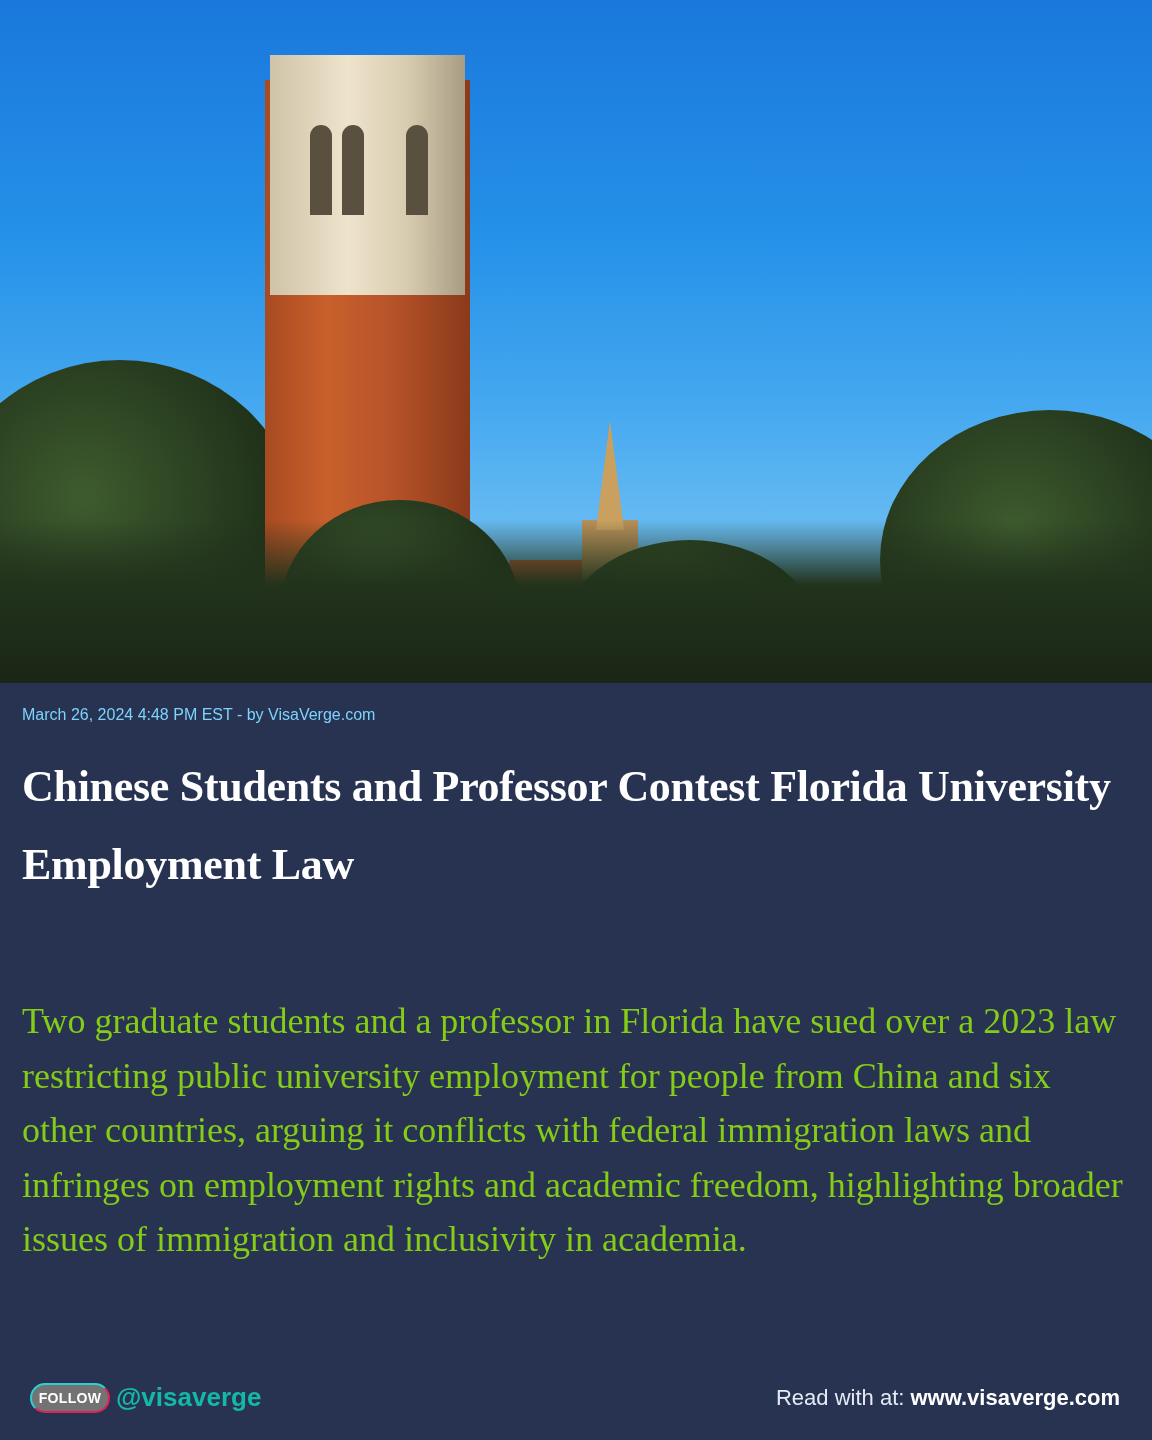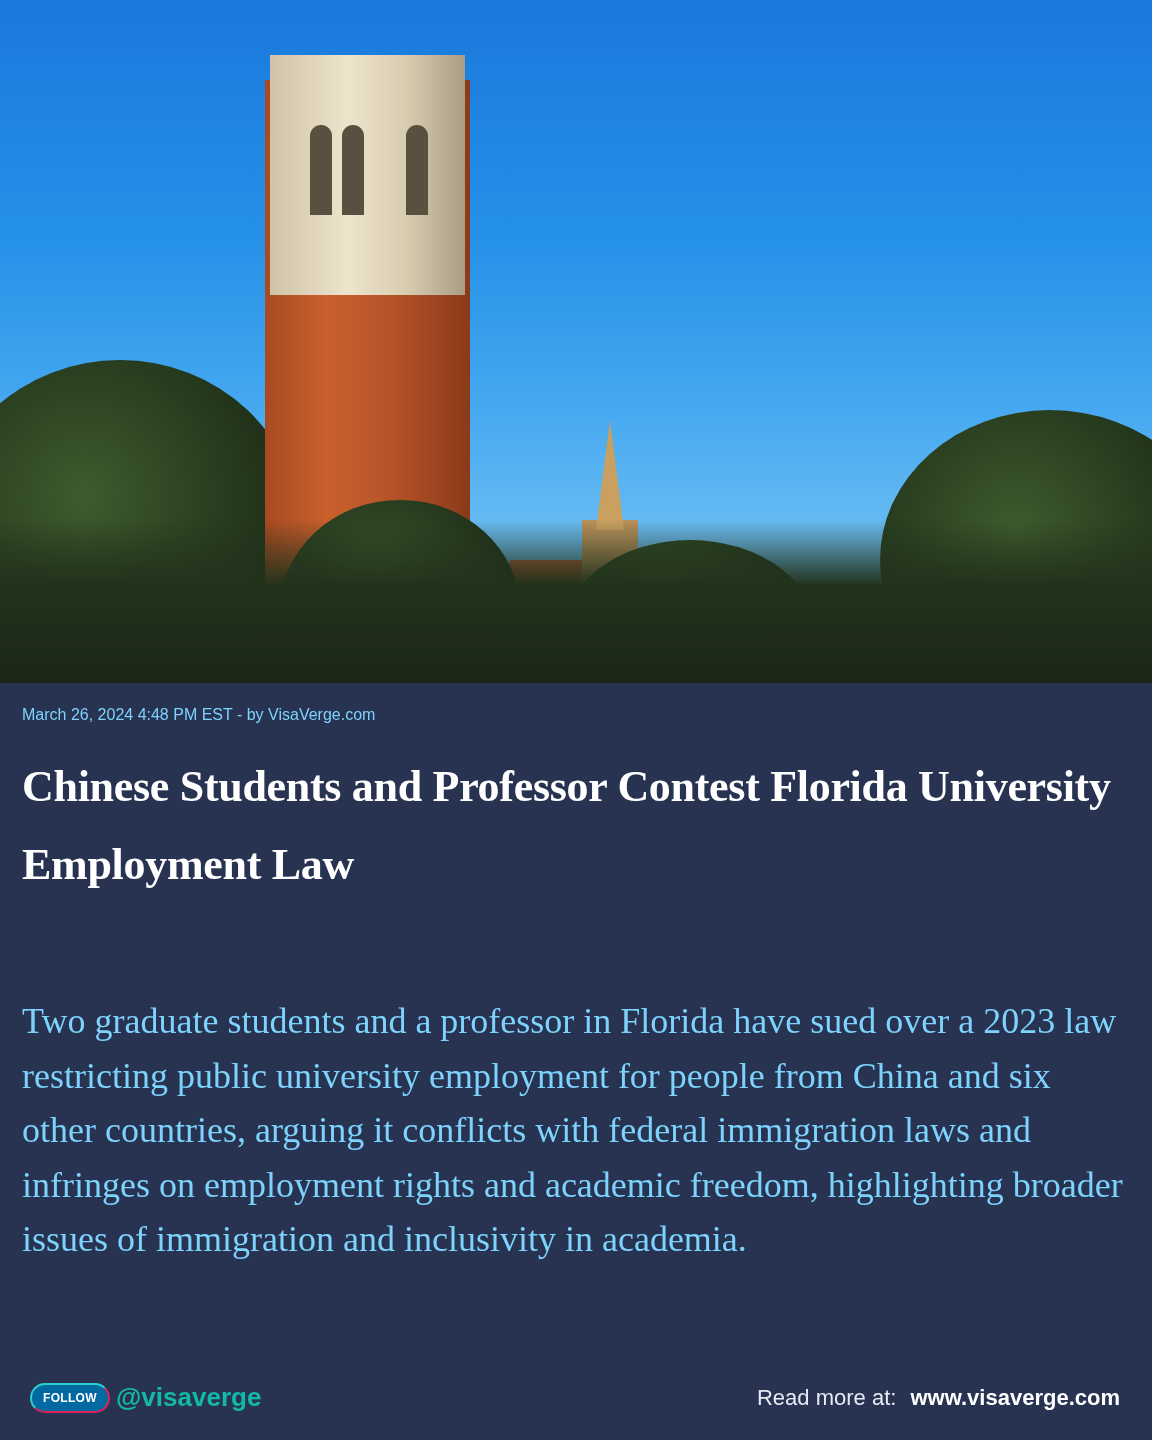--- a/index.html
+++ b/index.html
@@ -18,7 +18,7 @@
   .foliage{position:absolute;left:0;top:520px;width:1152px;height:163px;background:linear-gradient(180deg,rgba(30,45,25,0) 0%,#22331c 40%,#1a2616 100%);}
   .meta{position:absolute;left:22px;top:706px;font-size:16px;color:#7dd3fc;}
   .title{position:absolute;left:22px;top:748px;width:1110px;margin:0;font-family:"Liberation Serif",serif;font-weight:bold;font-size:44px;line-height:78px;color:#ffffff;letter-spacing:-0.3px;}
-  .summary{position:absolute;left:22px;top:994px;width:1110px;margin:0;font-family:"Liberation Serif",serif;font-size:36px;line-height:54.5px;color:#7dd3fc;}
+  .summary{position:absolute;left:22px;top:994px;width:1110px;margin:0;font-family:"Liberation Serif",serif;font-size:36px;line-height:54.5px;color:#84cc16;}
   .footer-left{position:absolute;left:30px;top:1382px;display:flex;align-items:center;gap:6px;}
   .follow-btn{position:relative;width:80px;height:30px;border-radius:16px;box-sizing:border-box;
     border:2px solid #2bd0d0;border-right-color:#e0205a;border-bottom-color:#e0205a;

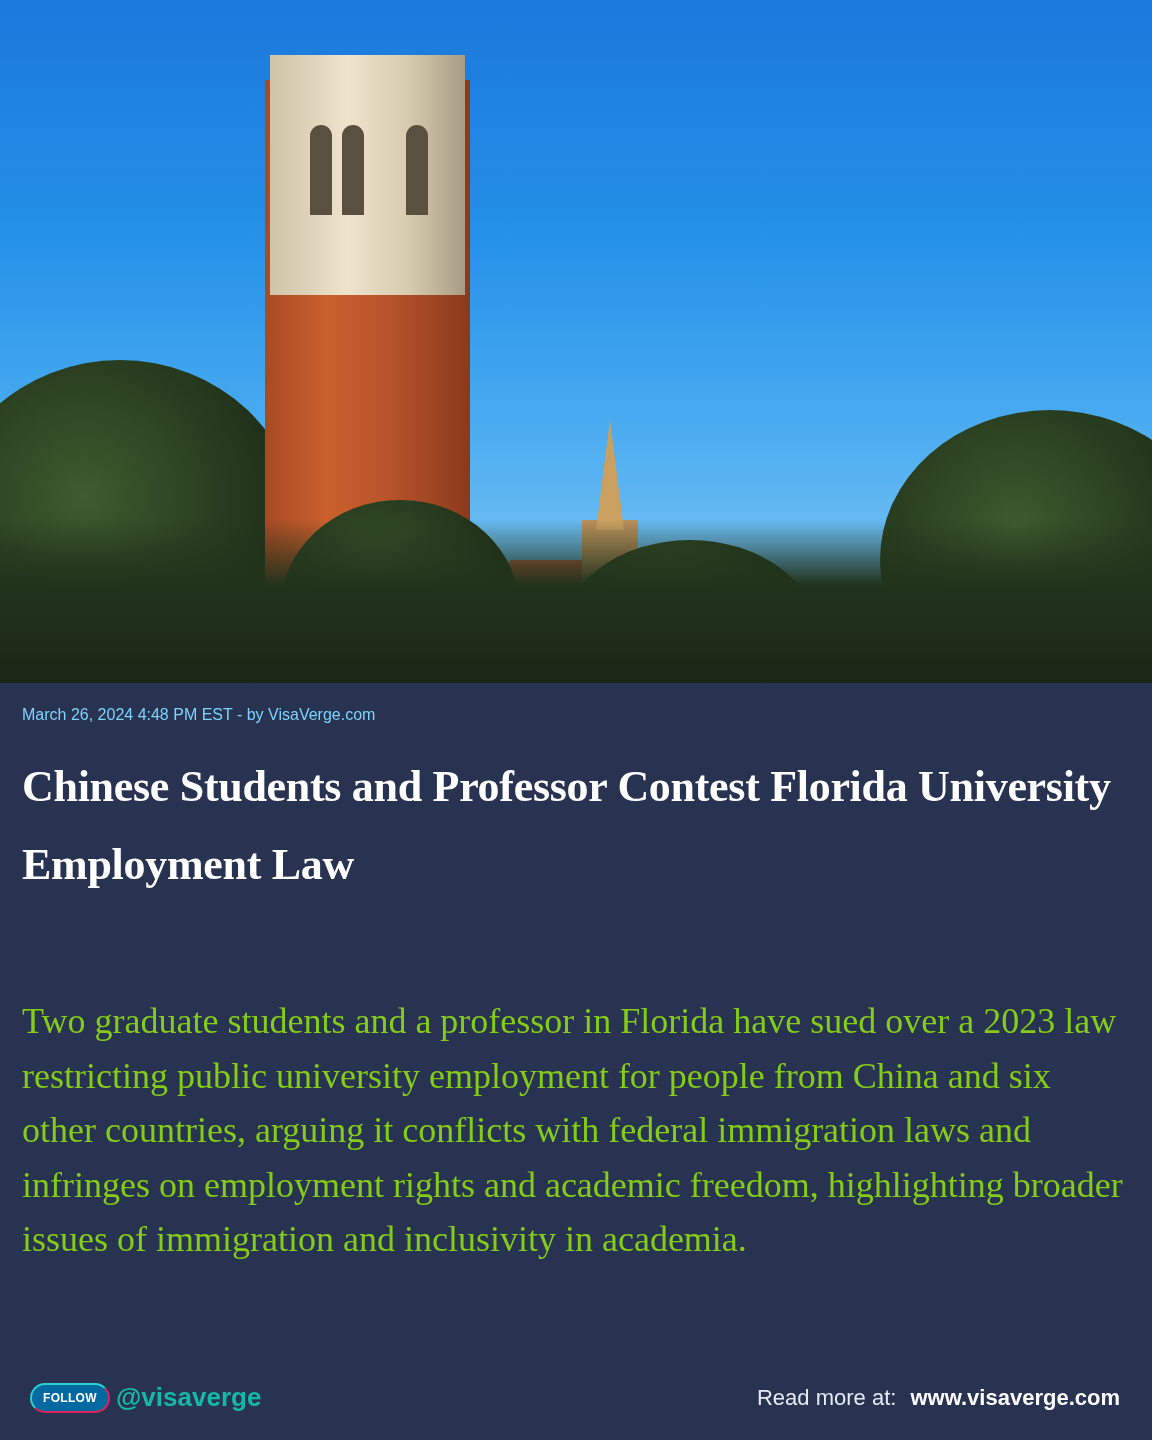--- a/index.html
+++ b/index.html
@@ -22,7 +22,7 @@
   .footer-left{position:absolute;left:30px;top:1382px;display:flex;align-items:center;gap:6px;}
   .follow-btn{position:relative;width:80px;height:30px;border-radius:16px;box-sizing:border-box;
     border:2px solid #2bd0d0;border-right-color:#e0205a;border-bottom-color:#e0205a;
-    background:#0369a1;color:#fff;font-size:12px;font-weight:bold;display:flex;align-items:center;justify-content:center;letter-spacing:0.3px;}
+    background:#737373;color:#fff;font-size:14px;font-weight:bold;display:flex;align-items:center;justify-content:center;letter-spacing:0.3px;}
   .handle{font-size:26px;font-weight:bold;color:#14b8a6;}
   .footer-right{position:absolute;right:32px;top:1385px;font-size:22px;color:#e6eaf4;}
   .footer-right .url{font-weight:bold;color:#fff;margin-left:8px;}

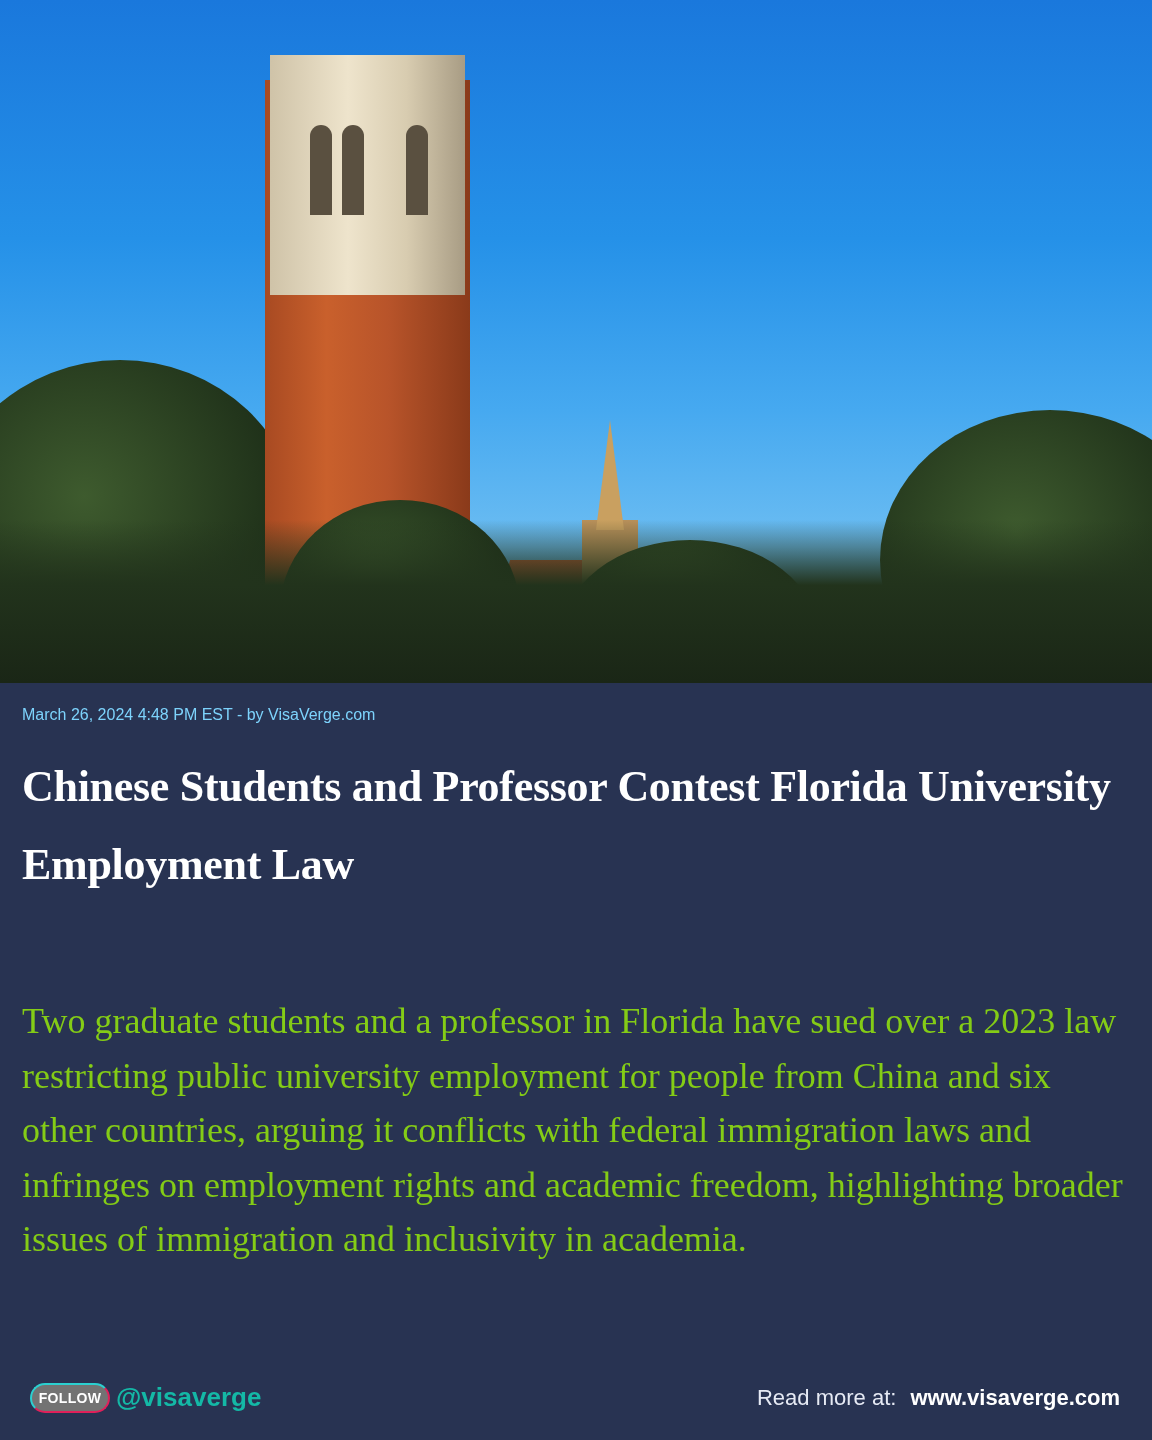--- a/index.html
+++ b/index.html
@@ -57,7 +57,7 @@
 </div>
 
 <div class="footer-right">
-  <span>Read more at:</span>
+  <span>Read with at:</span>
   <span class="url">www.visaverge.com</span>
 </div>
 

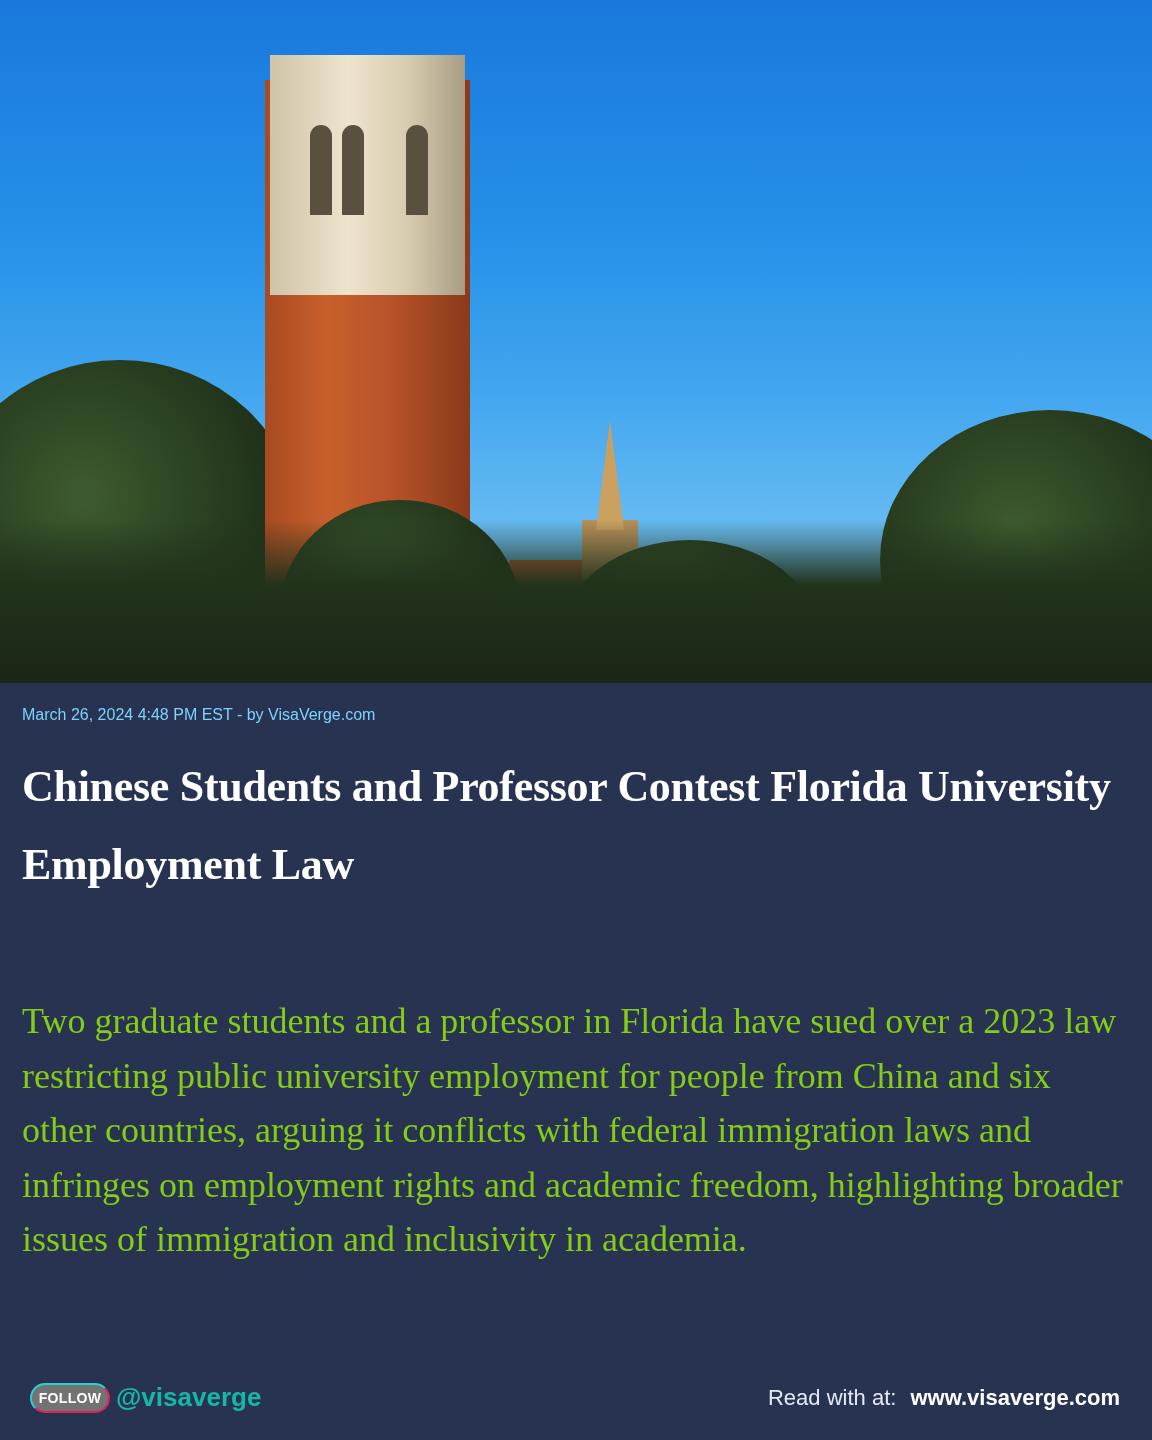--- a/index.html
+++ b/index.html
@@ -25,7 +25,7 @@
     background:#737373;color:#fff;font-size:14px;font-weight:bold;display:flex;align-items:center;justify-content:center;letter-spacing:0.3px;}
   .handle{font-size:26px;font-weight:bold;color:#14b8a6;}
   .footer-right{position:absolute;right:32px;top:1385px;font-size:22px;color:#e6eaf4;}
-  .footer-right .url{font-weight:bold;color:#fff;margin-left:8px;}
+  .footer-right .url{font-weight:bold;color:#fff;margin-left:0;}
 </style>
 </head>
 <body>

